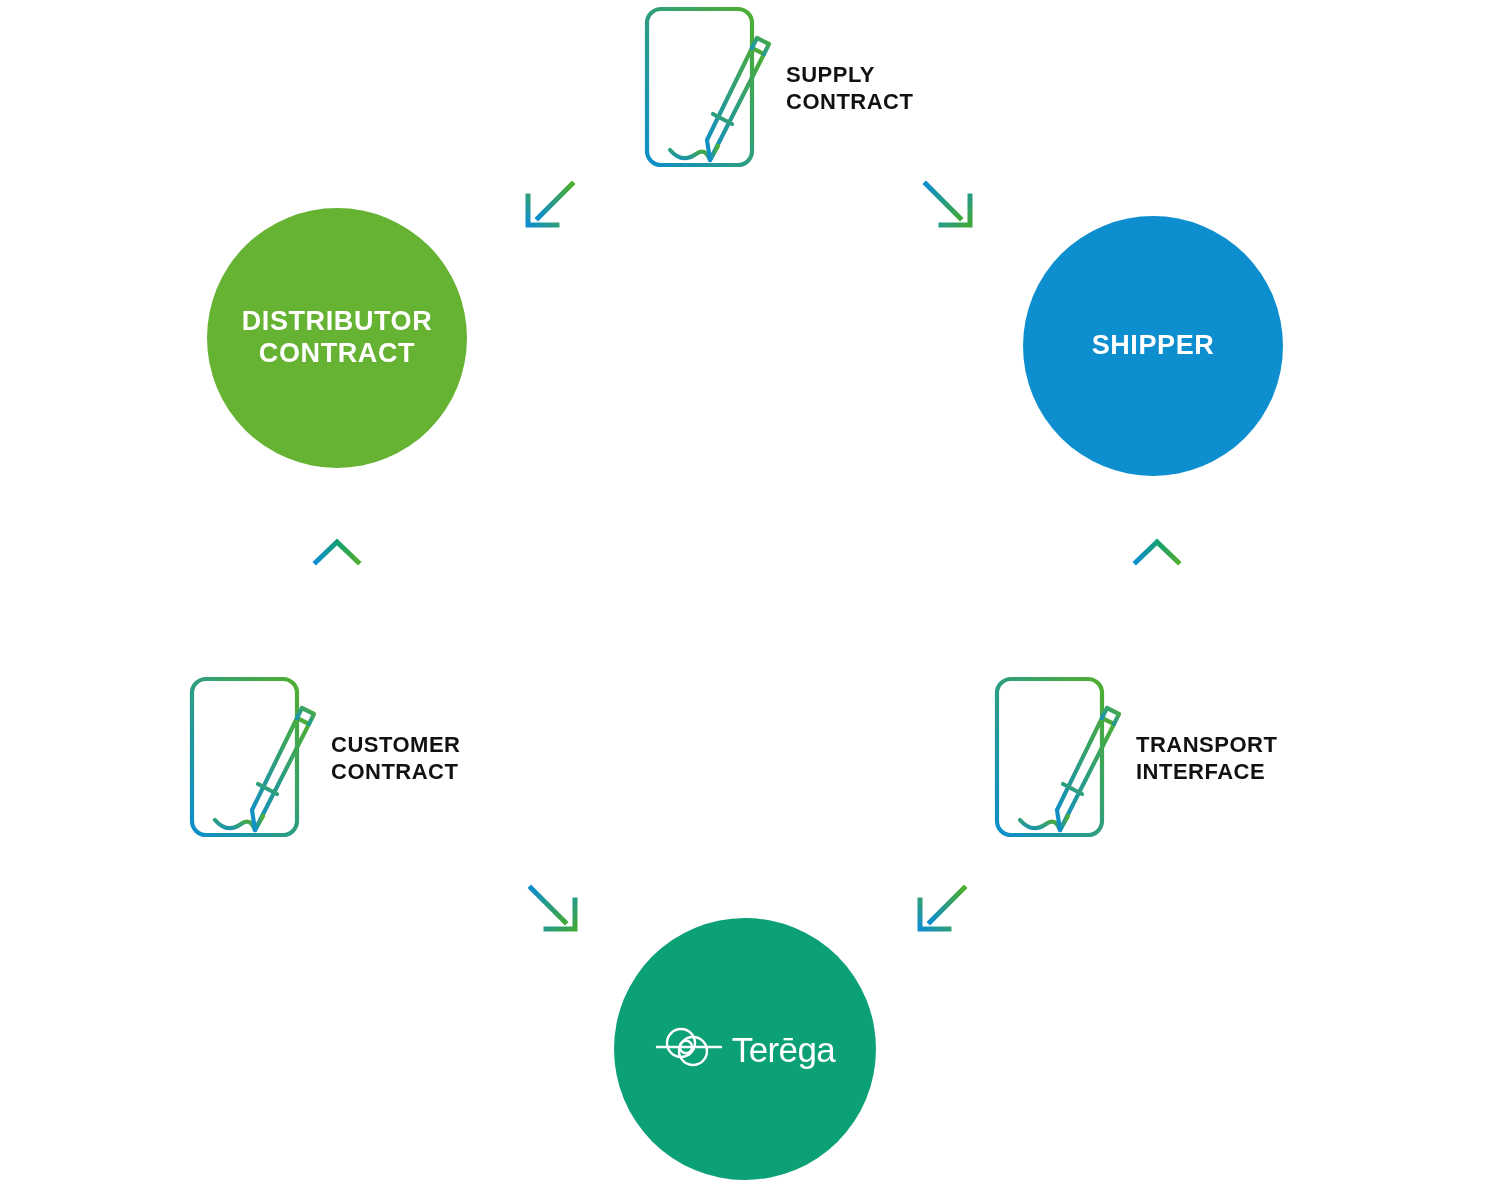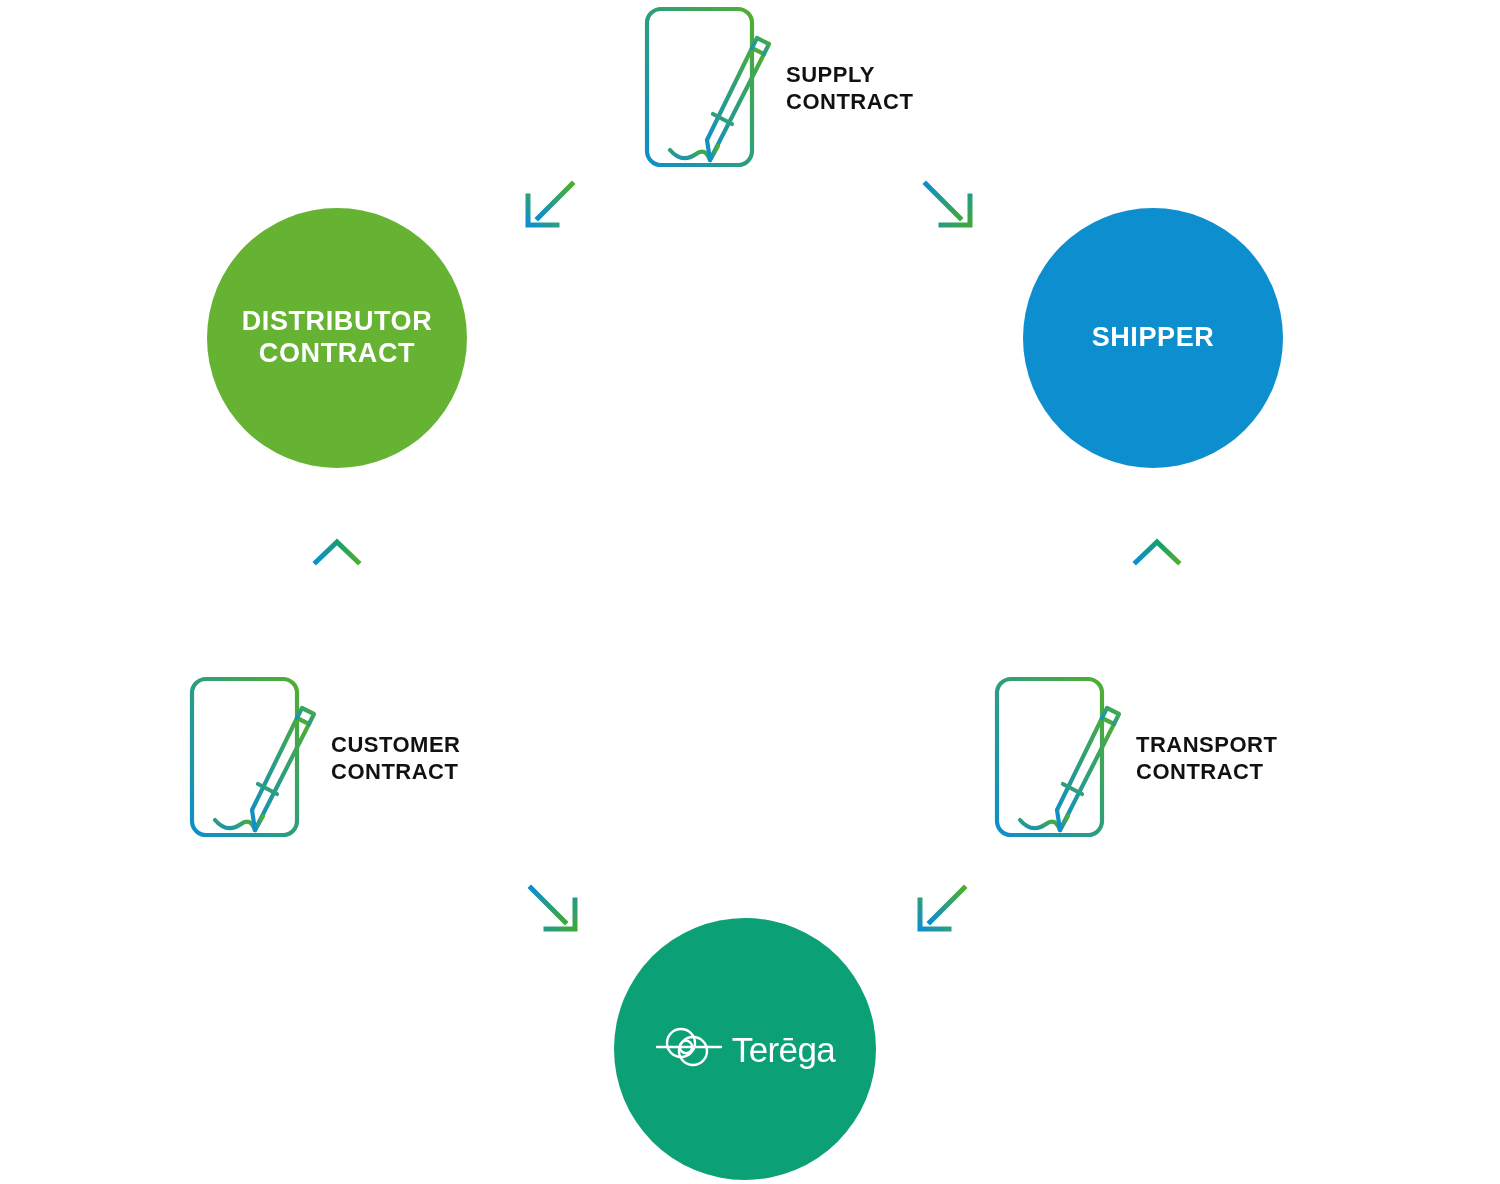--- a/index.html
+++ b/index.html
@@ -41,7 +41,7 @@
     background: #66b333;
   }
   #circle-shipper {
-    left: 1023px; top: 208px; width: 260px; height: 260px;
+    left: 1023px; top: 216px; width: 260px; height: 260px;
     background: #0d8ece;
   }
   #circle-terega {

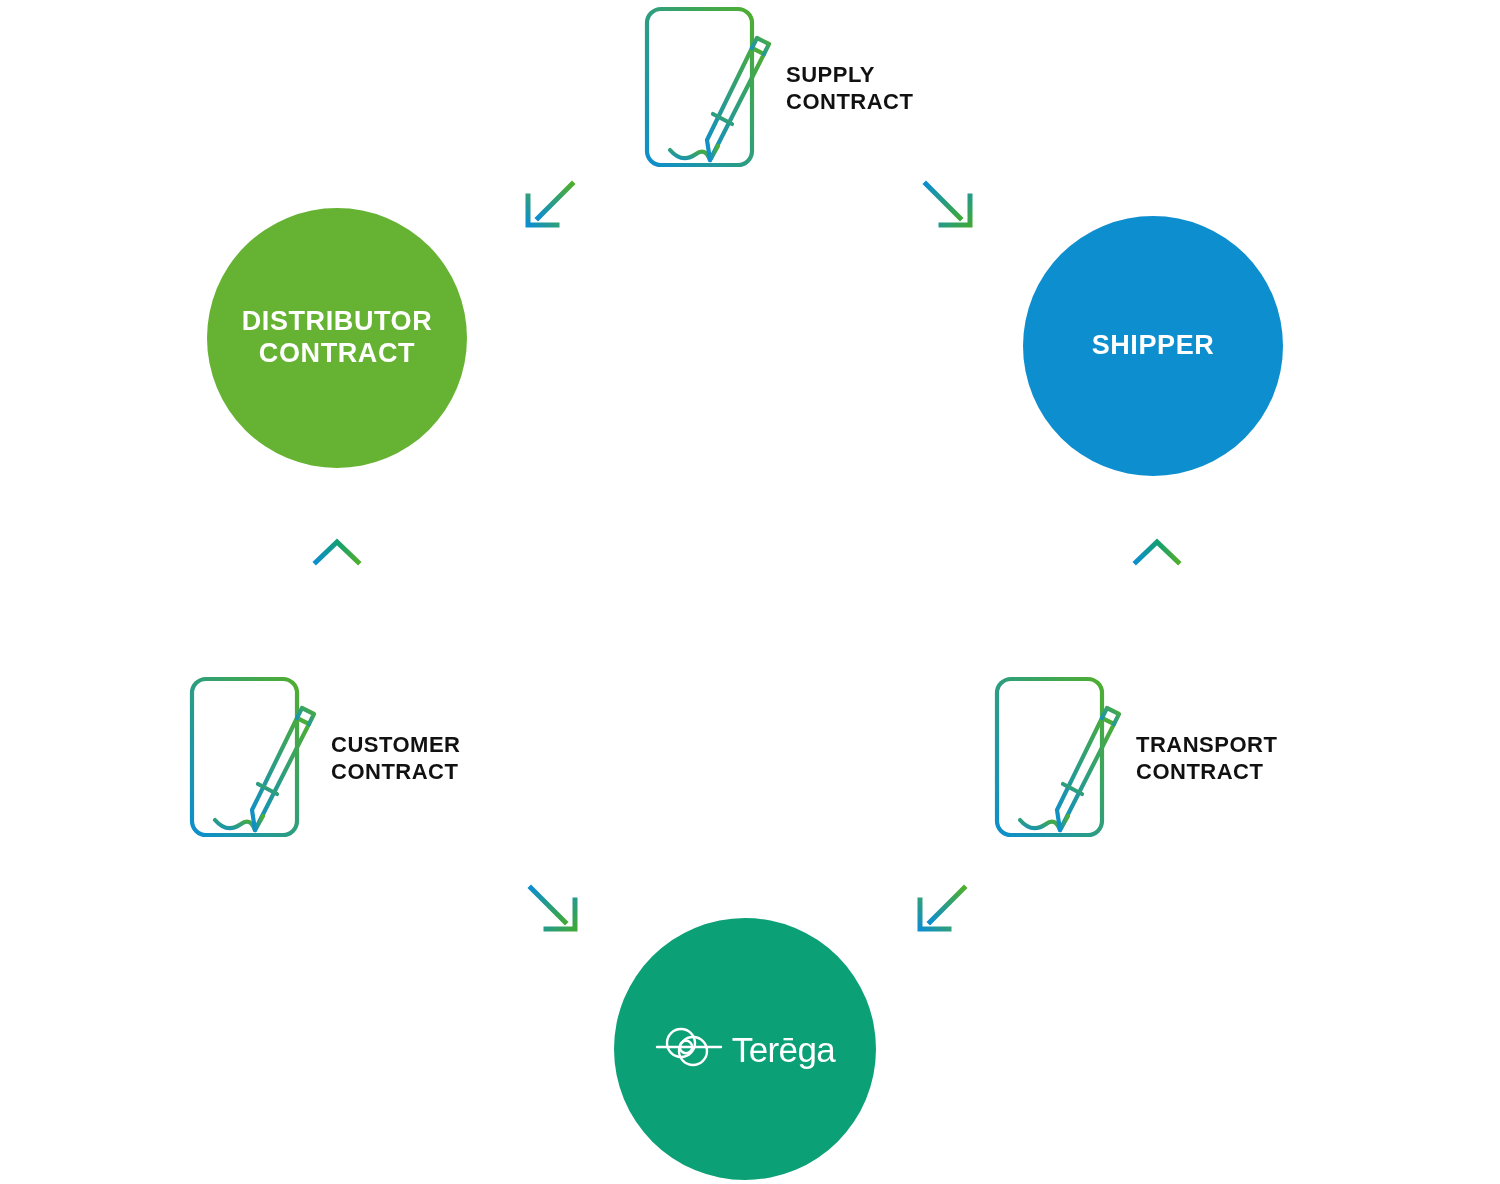--- a/index.html
+++ b/index.html
@@ -243,7 +243,7 @@
       </svg>
     </span>
     <span class="contract-label">TRANSPORT
-CONTRACT</span>
+INTERFACE</span>
   </div>
 
   <span class="arrow" id="arrow-interface-to-terega">

